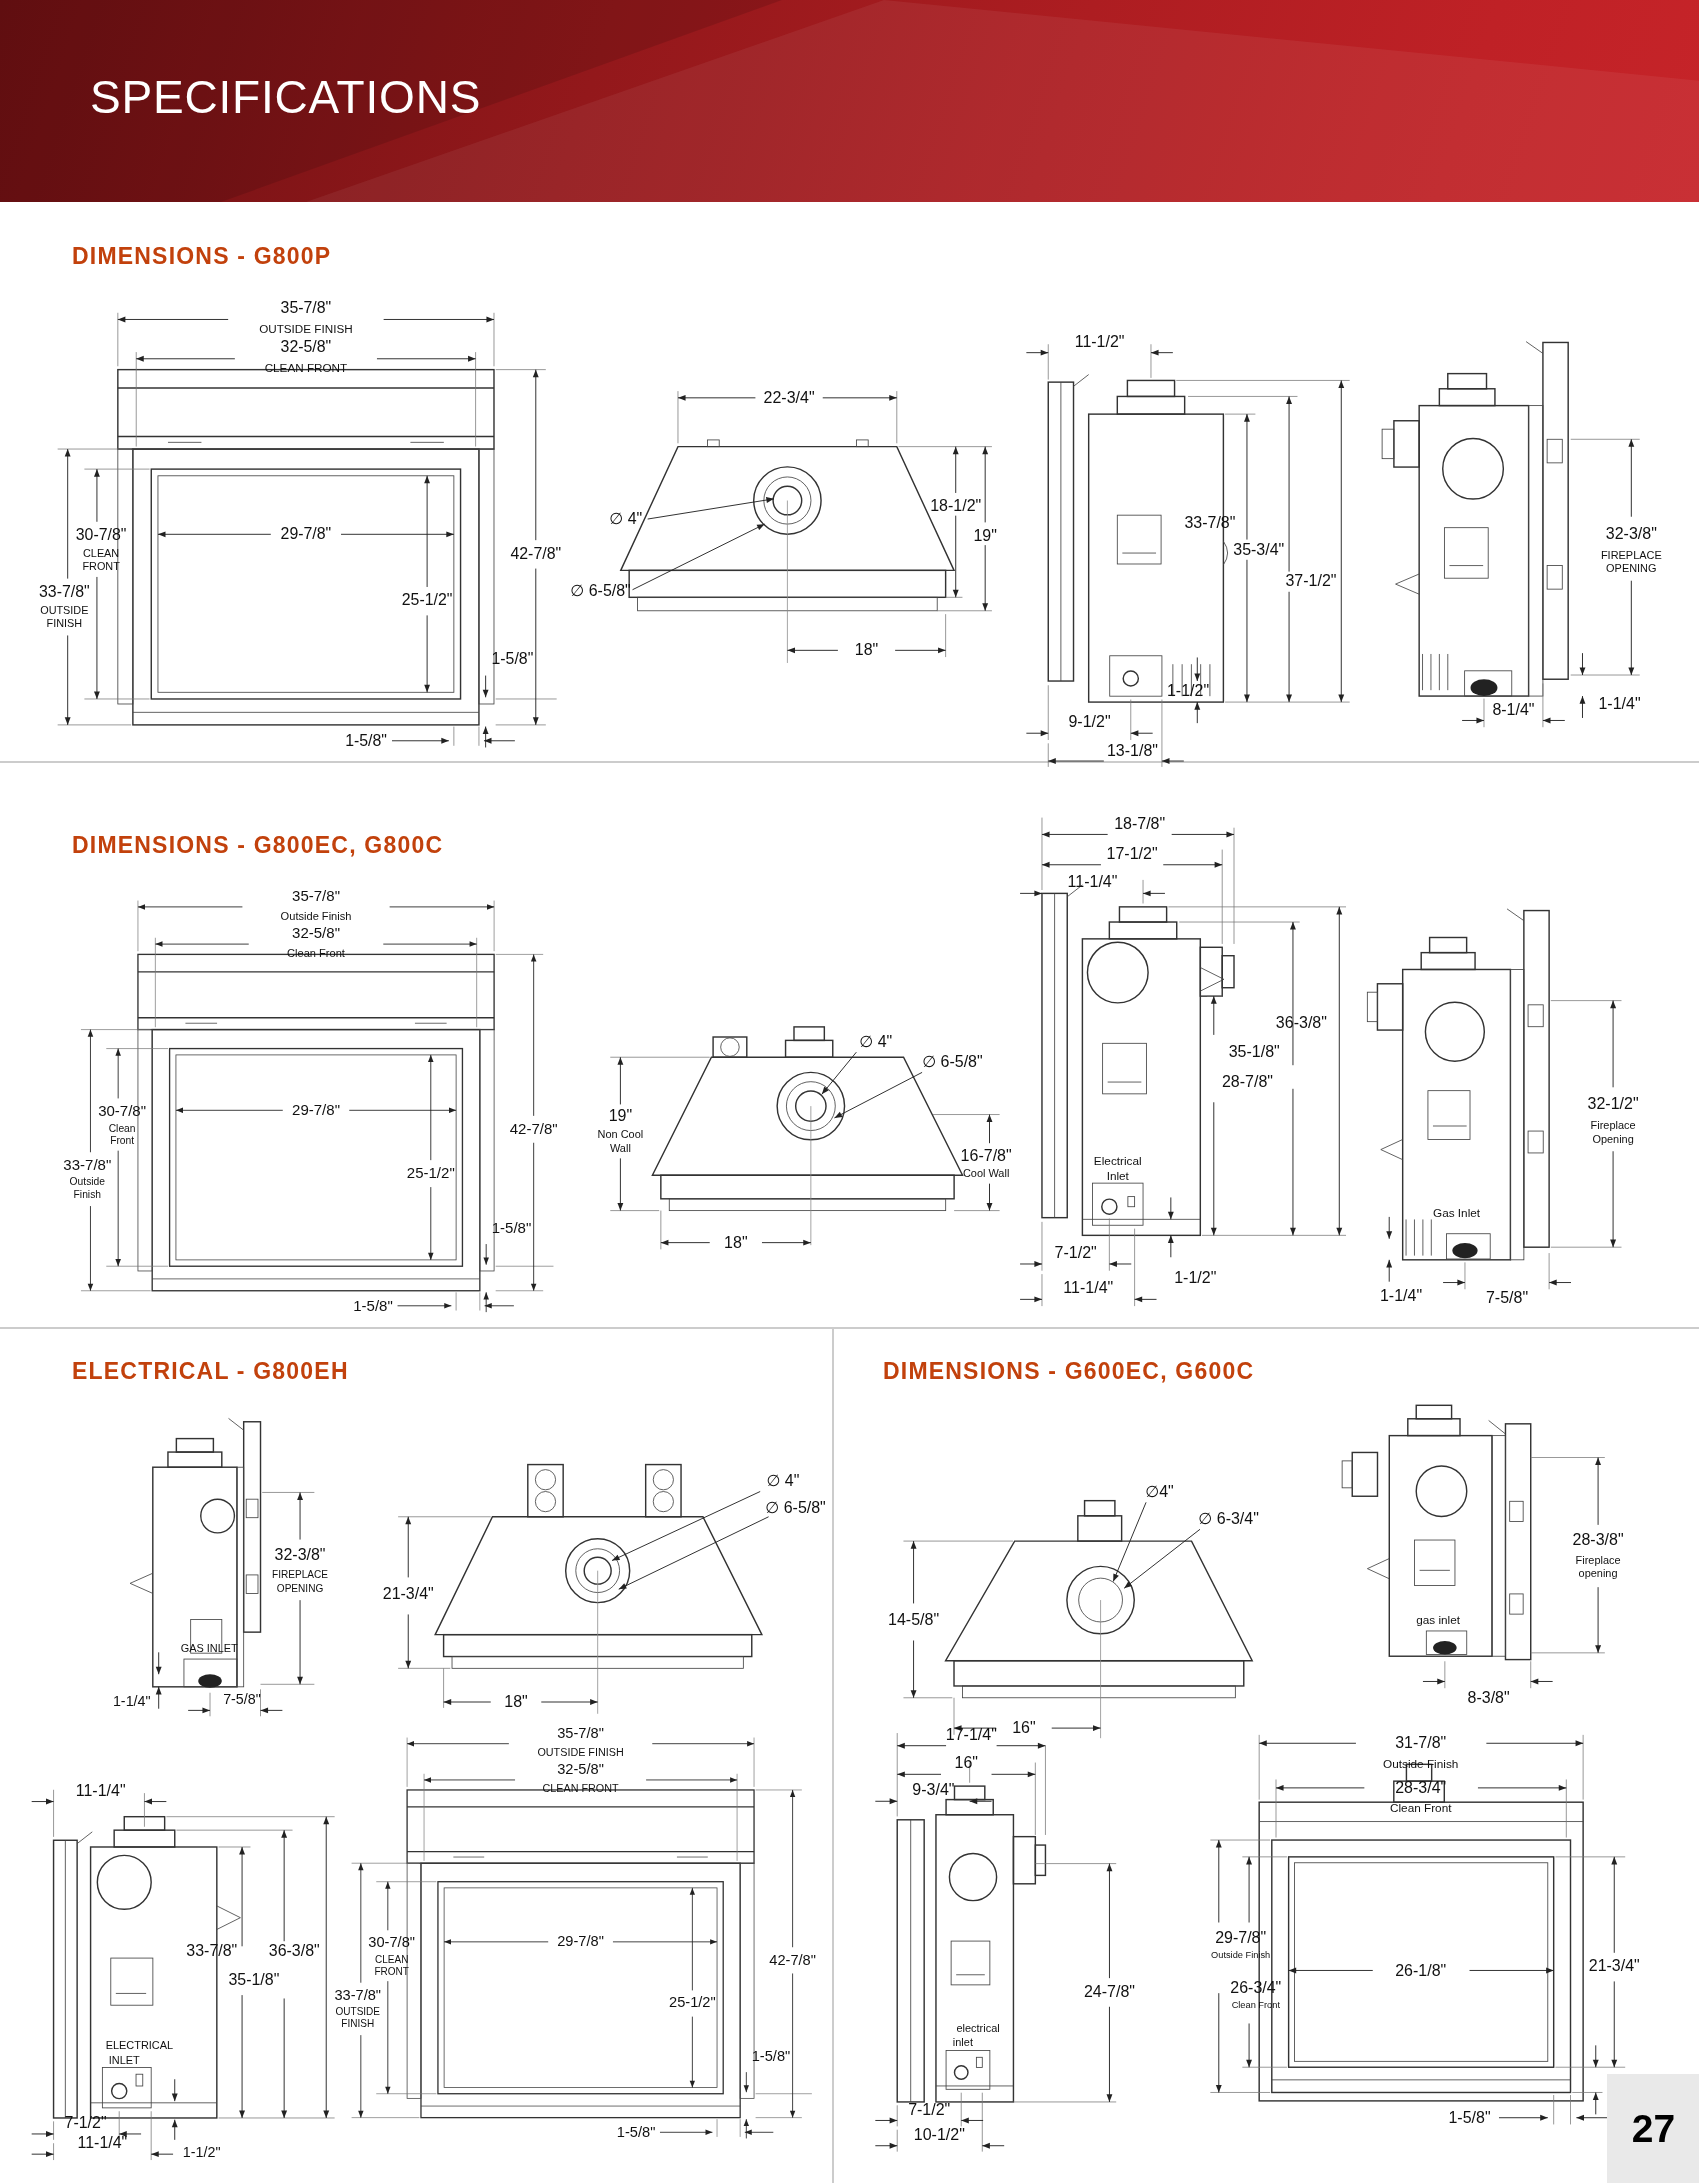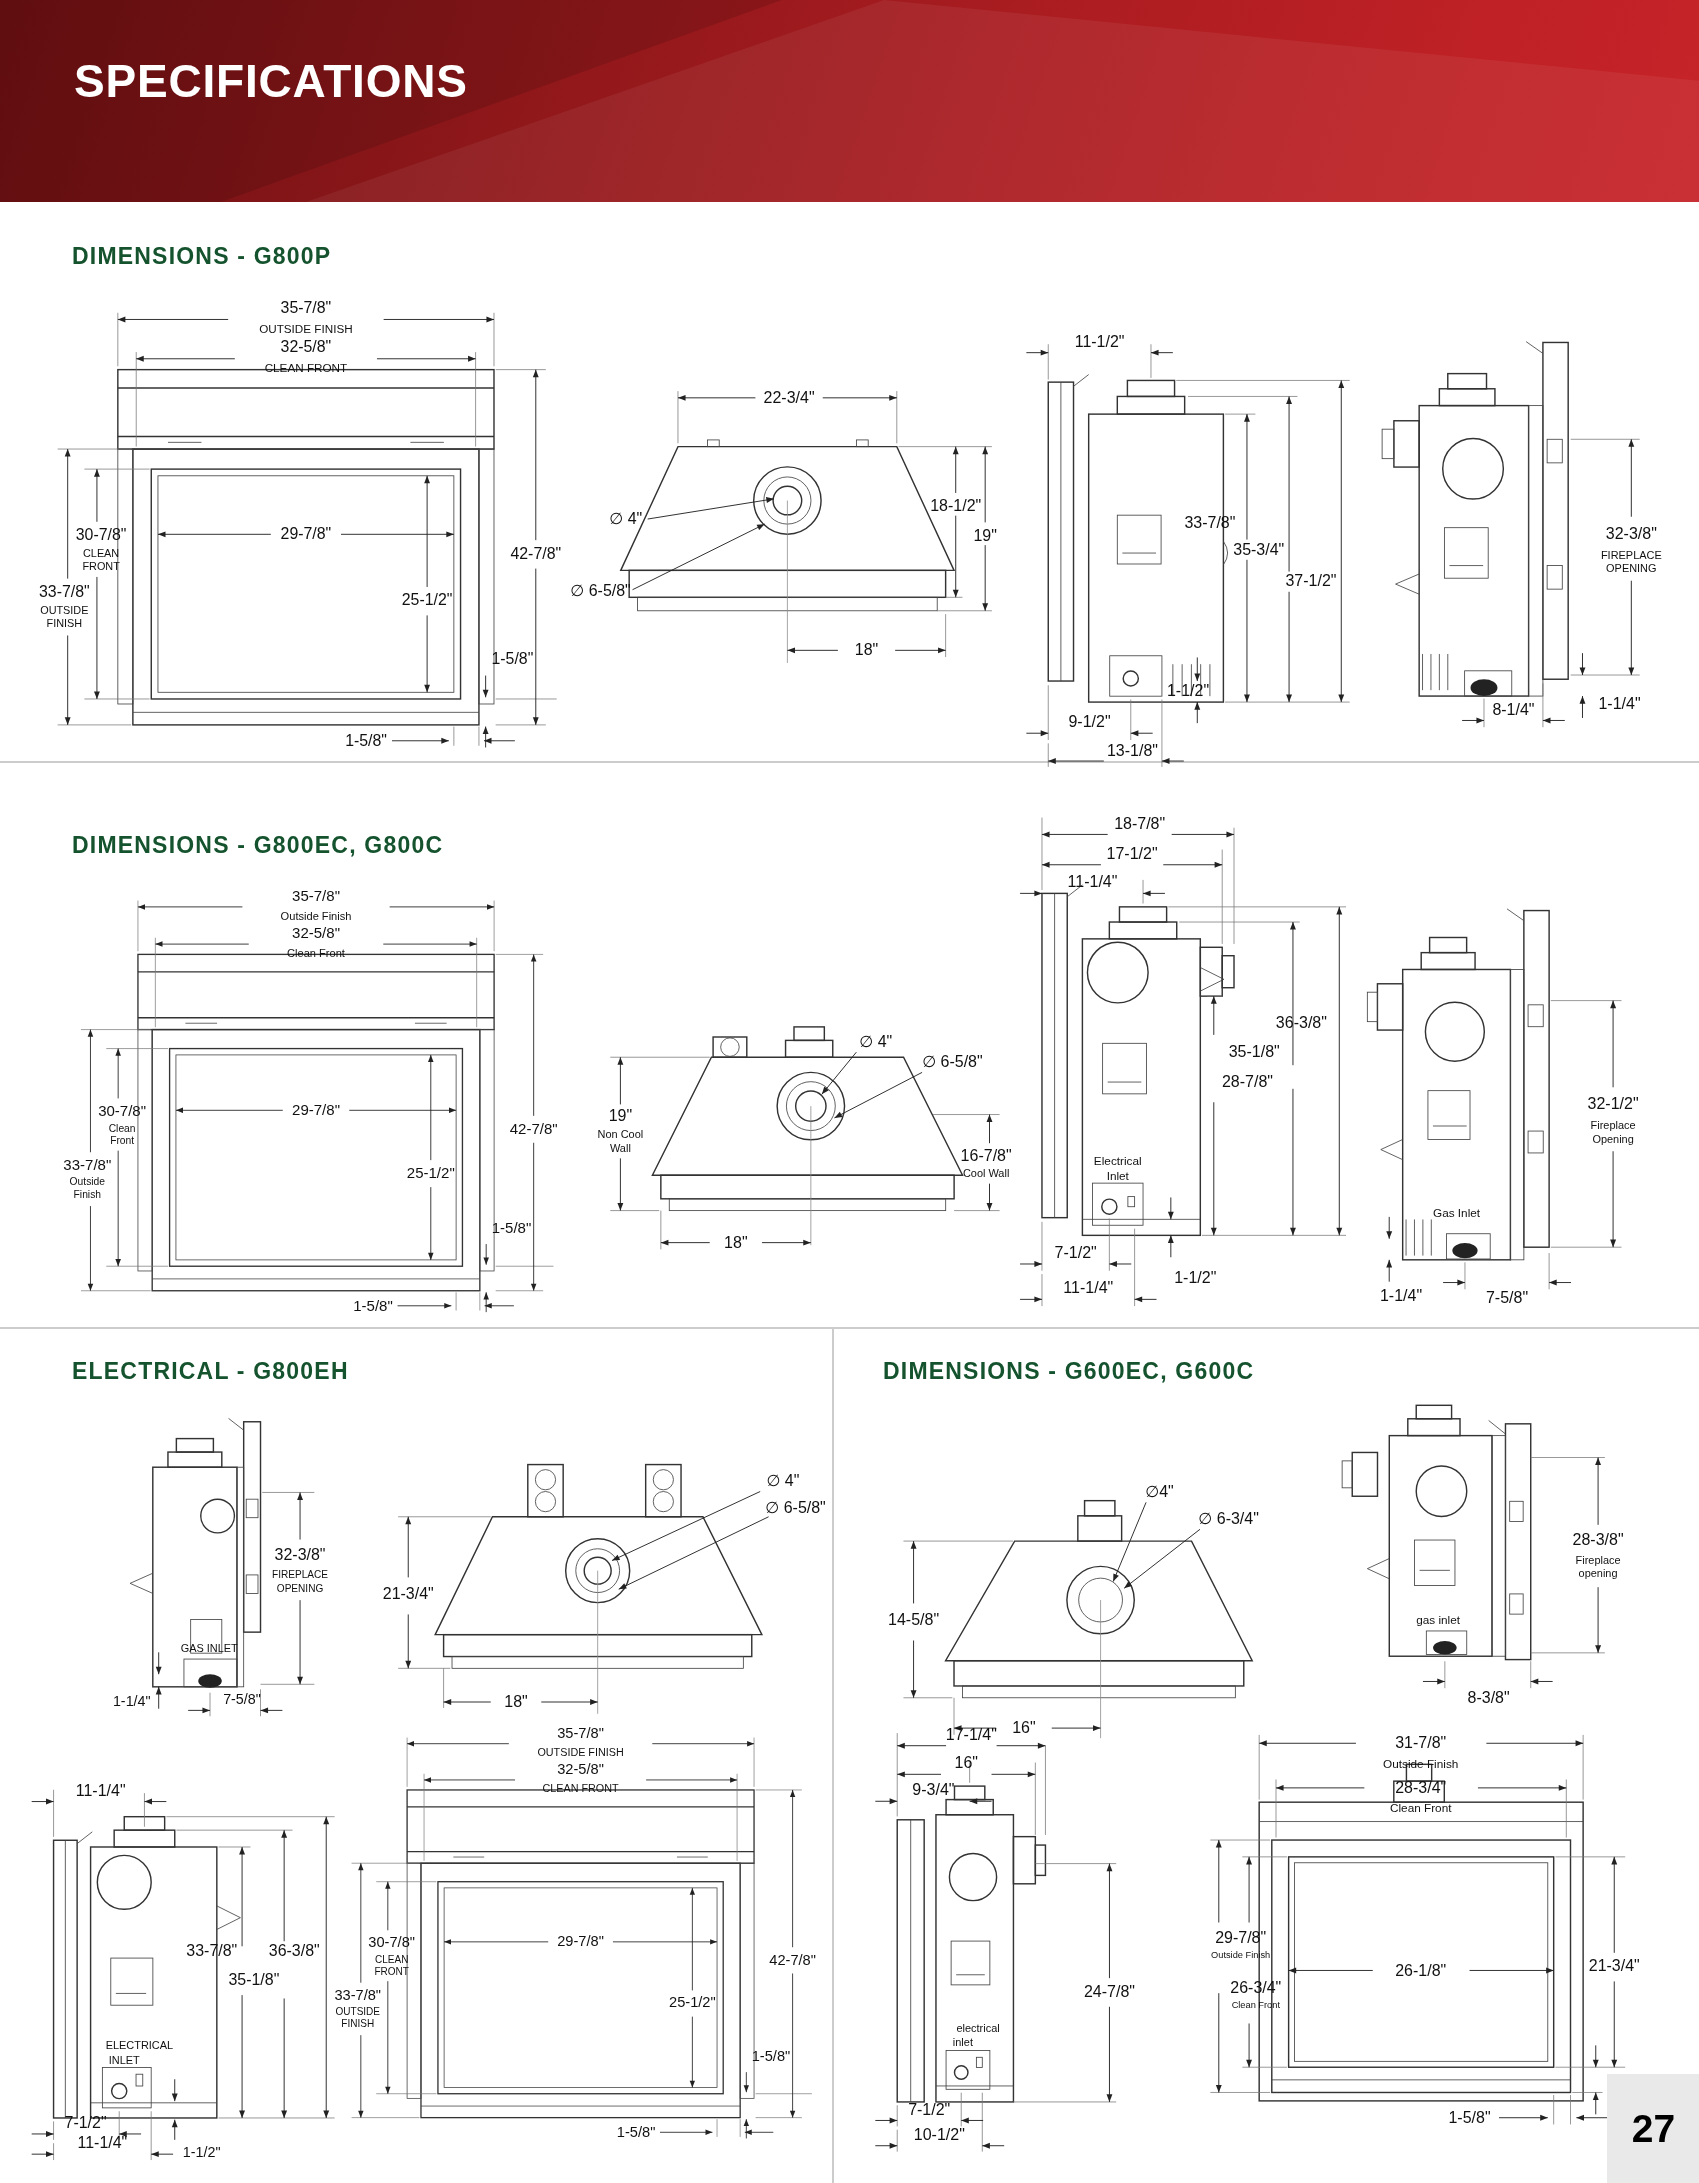--- a/index.html
+++ b/index.html
@@ -8,7 +8,7 @@
   .banner{left:0;top:0;width:1700px;height:202px;background:linear-gradient(108deg,#6e1113 0%,#93181b 35%,#ad1d21 62%,#bf2126 85%,#c62429 100%);overflow:hidden}
   .banner .sheen{position:absolute;inset:0;background:rgba(255,255,255,.06);clip-path:polygon(52% 0,100% 40%,100% 100%,18% 100%)}
   .banner .dark{position:absolute;inset:0;background:rgba(0,0,0,.12);clip-path:polygon(0 0,46% 0,13% 100%,0 100%)}
-  .banner h1{position:absolute;left:74px;top:54px;margin:0;font-size:46px;font-weight:700;color:#fff;letter-spacing:0.8px}
+  .banner h1{position:absolute;left:74px;top:54px;margin:16px;font-size:46px;font-weight:400;color:#fff;letter-spacing:0.8px}
   .sec-title{font-size:23px;font-weight:700;color:#14532d;letter-spacing:1.2px;white-space:nowrap}
   .hr{height:1.7px;background:#ccc}
   .vr{width:1.7px;background:#ccc}

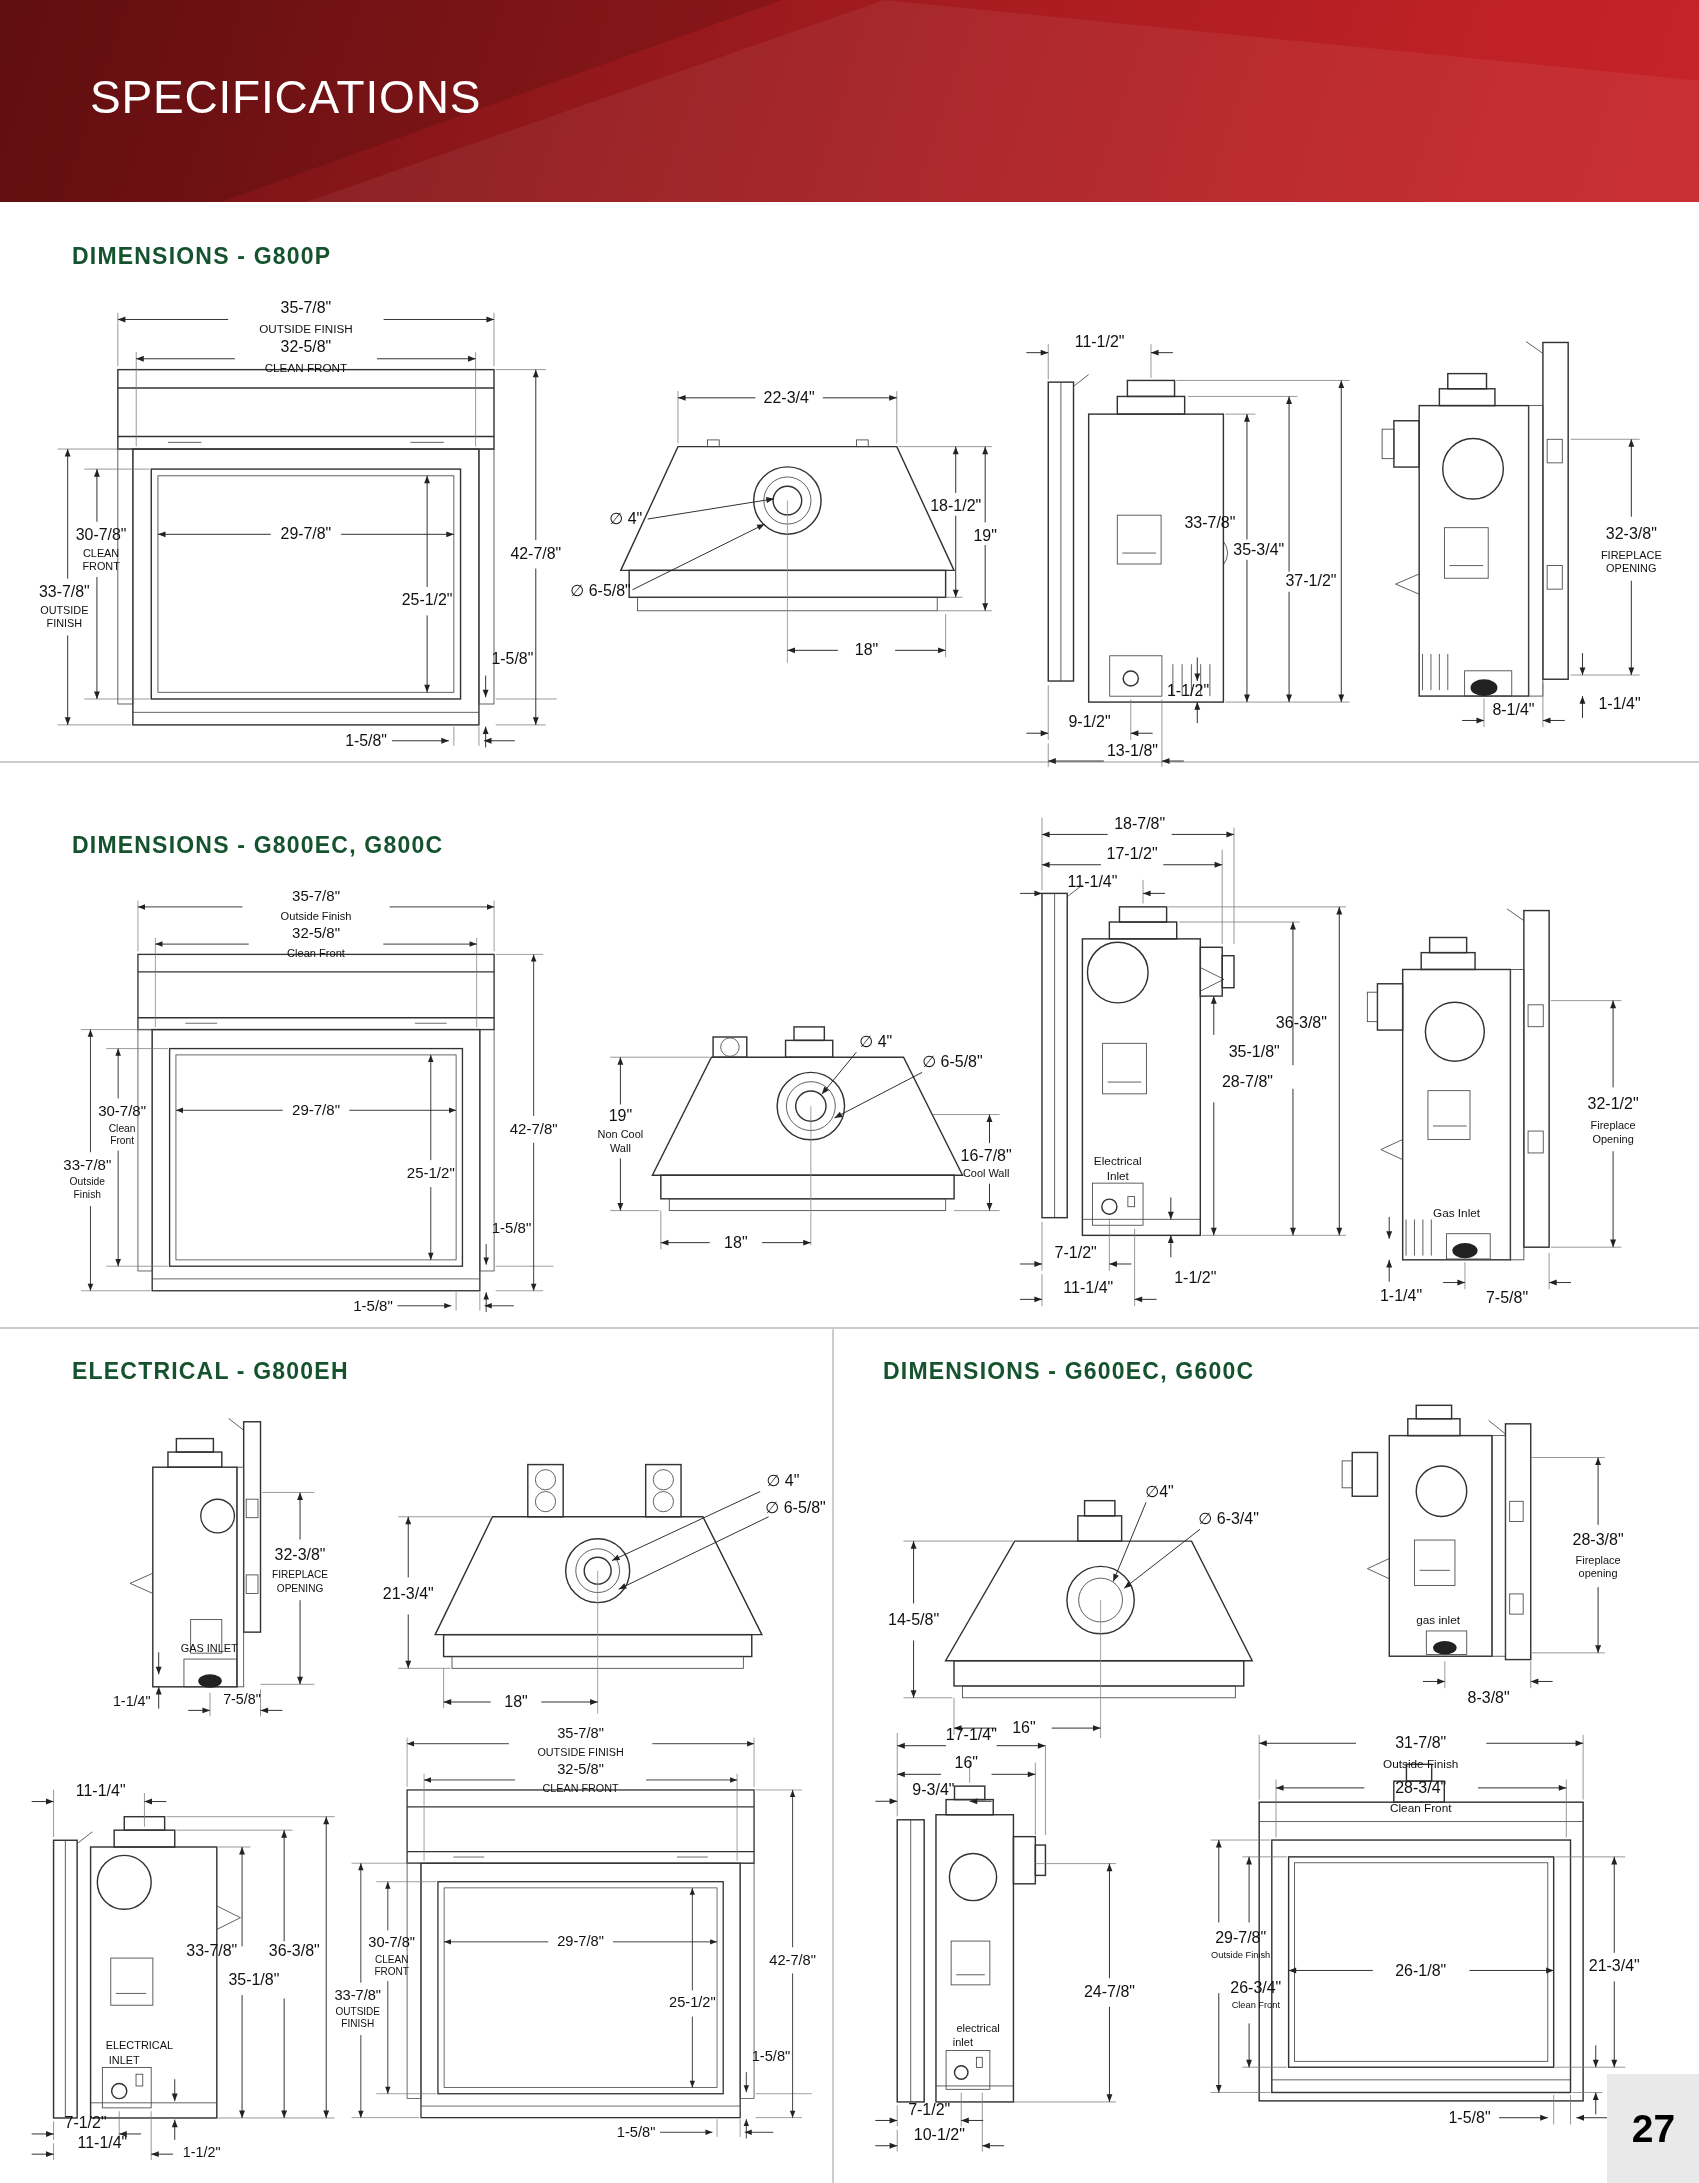--- a/index.html
+++ b/index.html
@@ -9,7 +9,7 @@
   .banner .sheen{position:absolute;inset:0;background:rgba(255,255,255,.06);clip-path:polygon(52% 0,100% 40%,100% 100%,18% 100%)}
   .banner .dark{position:absolute;inset:0;background:rgba(0,0,0,.12);clip-path:polygon(0 0,46% 0,13% 100%,0 100%)}
   .banner h1{position:absolute;left:74px;top:54px;margin:16px;font-size:46px;font-weight:400;color:#fff;letter-spacing:0.8px}
-  .sec-title{font-size:23px;font-weight:700;color:#14532d;letter-spacing:1.2px;white-space:nowrap}
+  .sec-title{font-size:23px;font-weight:700;color:#c2410c;letter-spacing:1.2px;white-space:nowrap}
   .hr{height:1.7px;background:#ccc}
   .vr{width:1.7px;background:#ccc}
   .pageno{left:1607px;top:2074px;width:93px;height:110px;background:#e9e9e9;display:flex;align-items:center;justify-content:center;font-size:39px;font-weight:700;color:#000000}

